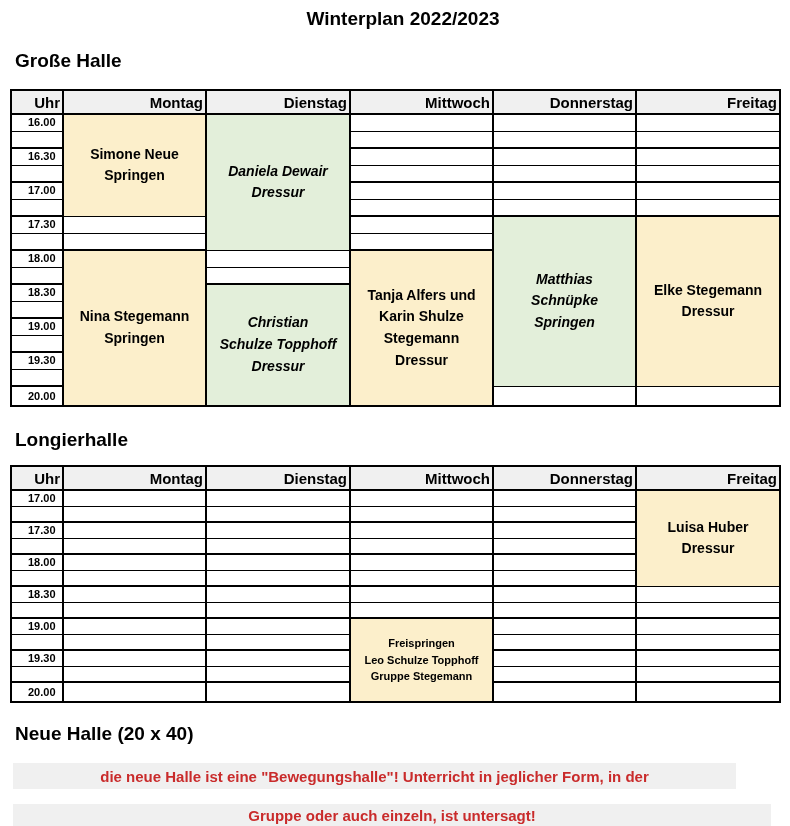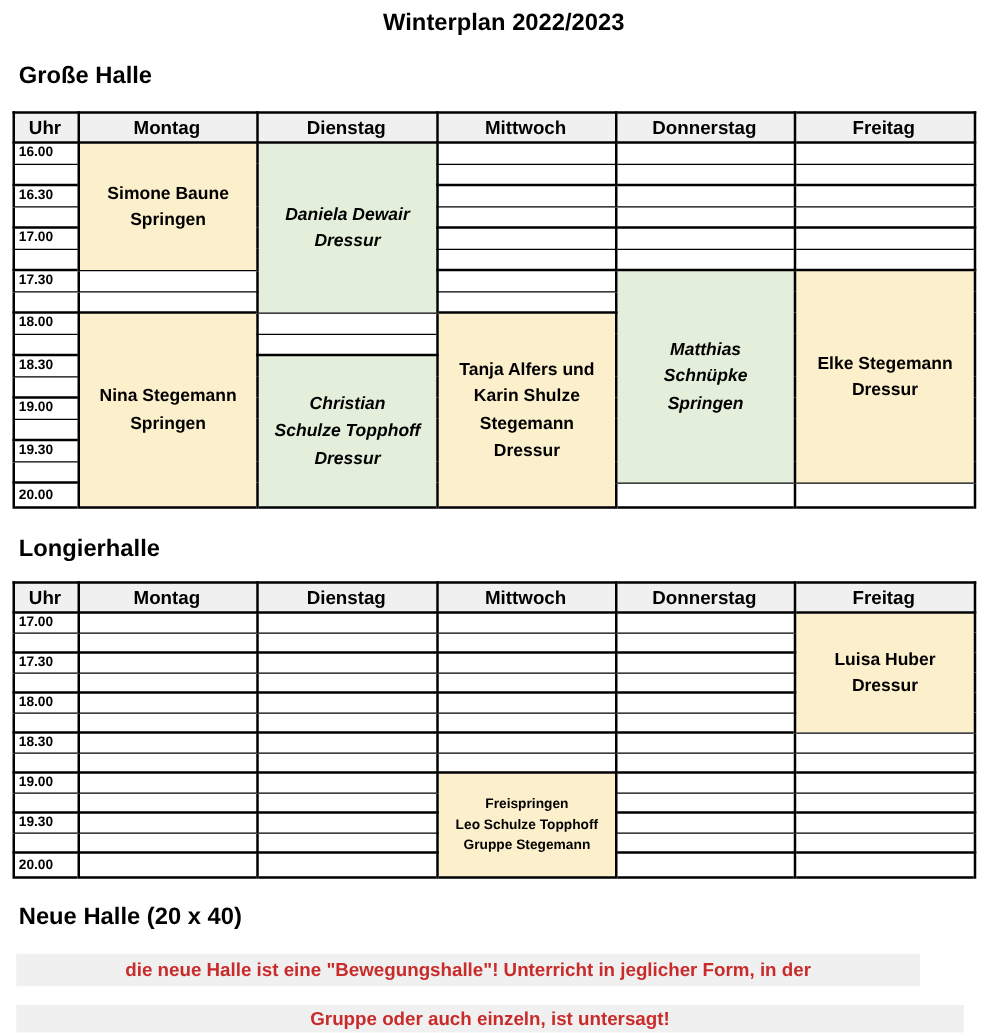--- a/index.html
+++ b/index.html
@@ -28,7 +28,7 @@
   #table-longier{margin-top:13px;}
   .sched th{
     background:var(--table_header_bg);border:2px solid #000;
-    font-size:15px;font-weight:bold;text-align:center;
+    font-size:15px;font-weight:bold;text-align:right;
     padding:1px 2px 1px 0;height:20px;overflow:hidden;white-space:nowrap;
   }
   .sched td{

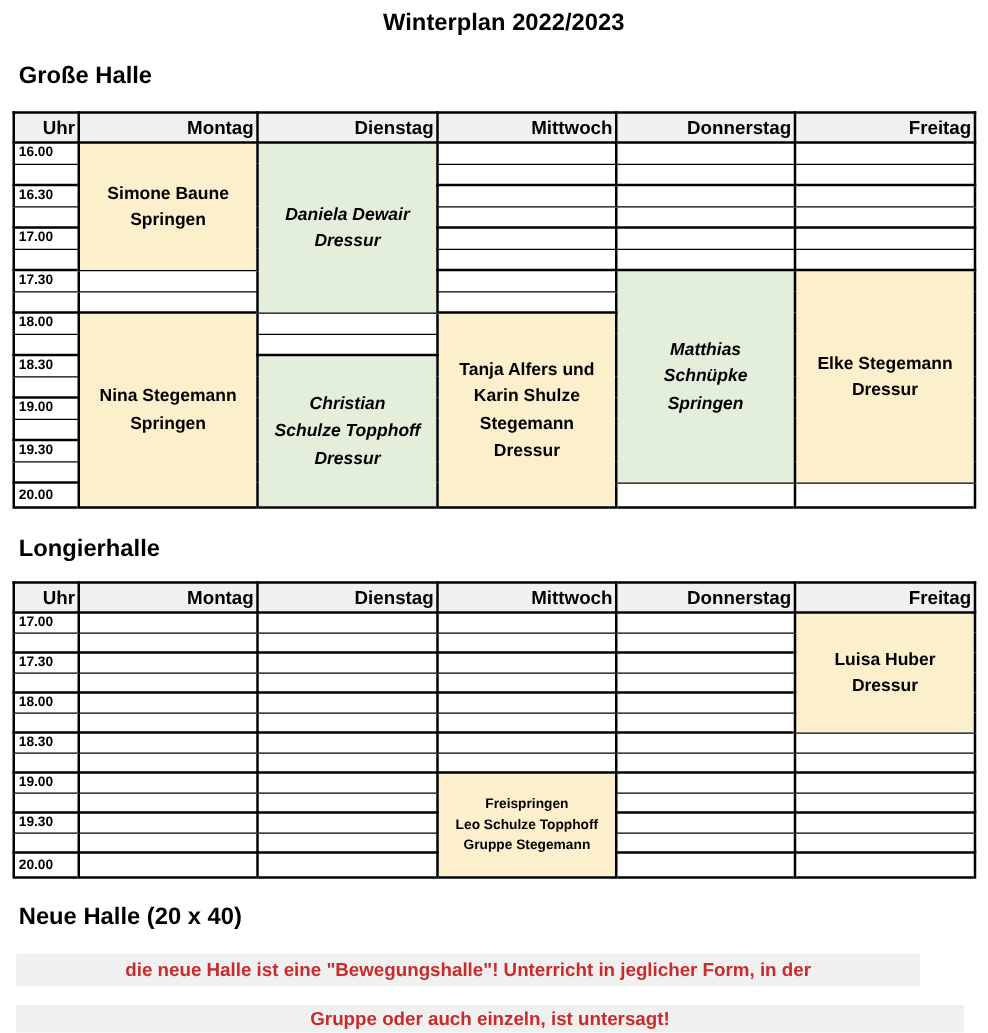--- a/index.html
+++ b/index.html
@@ -39,7 +39,7 @@
   .t1 tr{height:17px;}
   .t2 tr{height:16px;}
   .sched tr.last{height:20px;}
-  .sched td.time{font-size:11px;font-weight:bold;padding-left:3px;line-height:1;white-space:nowrap;}
+  .sched td.time{font-size:11px;font-weight:bold;padding-left:16px;line-height:1;white-space:nowrap;}
   .sched td.ev{font-weight:bold;font-size:14px;text-align:center;line-height:1.55;vertical-align:middle;}
   .sched td.ev .ln{display:block;}
   .sched td.sm{font-size:11px;line-height:1.5;}

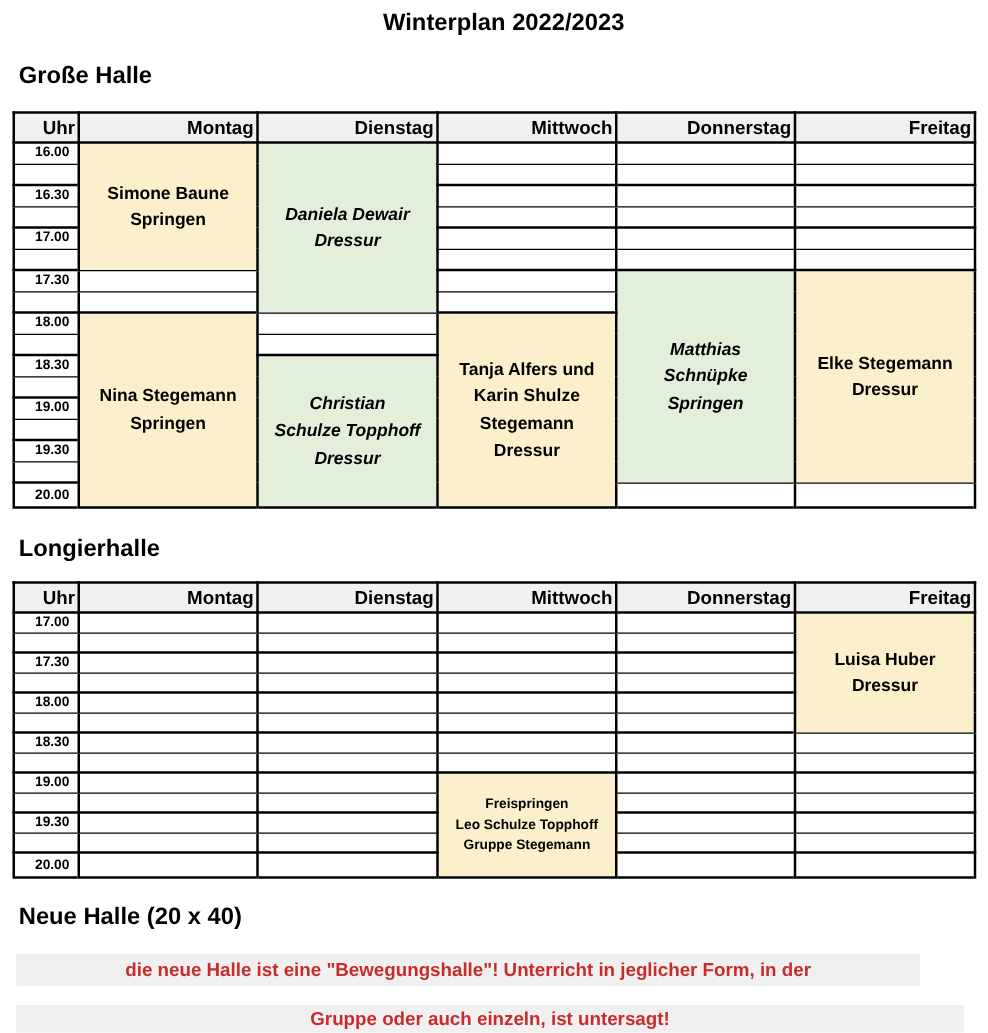--- a/index.html
+++ b/index.html
@@ -85,7 +85,7 @@
   <tr class="a">
     <td class="time">16.00</td>
     <td class="ev y" rowspan="6">
-      <span class="ln">Simone Baune</span>
+      <span class="ln">Simone Neue</span>
       <span class="ln">Springen</span>
     </td>
     <td class="ev g" rowspan="8">

